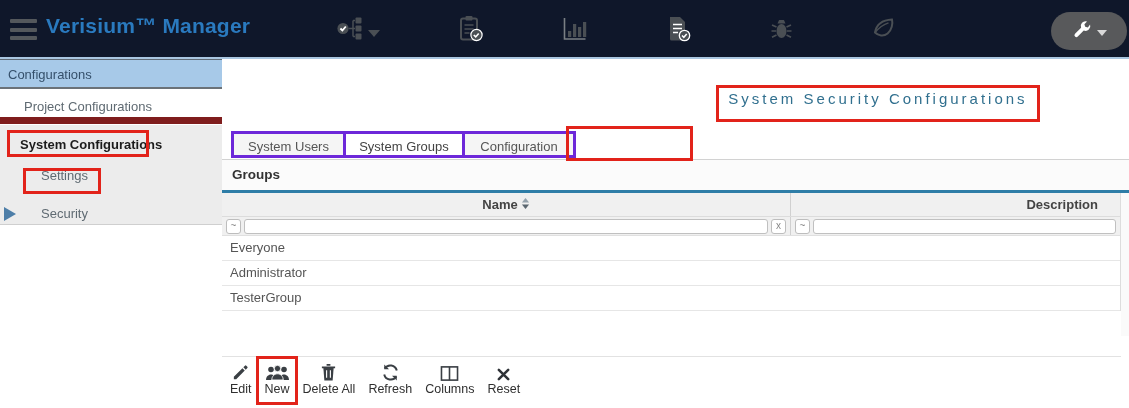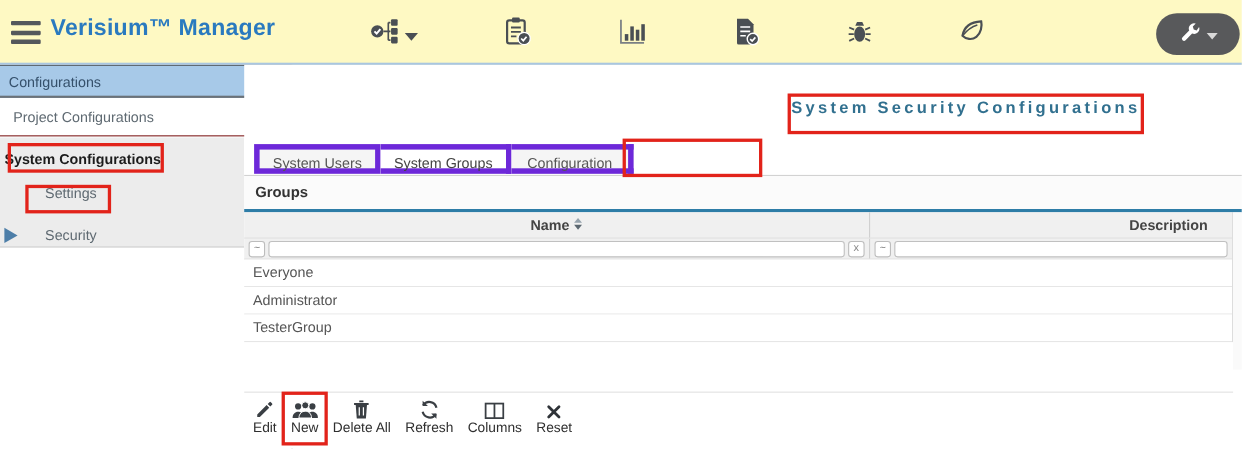--- a/index.html
+++ b/index.html
@@ -8,7 +8,7 @@
   .screen { position: relative; width: 1129px; height: 408px; background:#fff; overflow: hidden; }
 
   
-  .topbar { position:absolute; left:0; top:0; width:1129px; height:59px; background:#fef9c3; border-bottom:2px solid #a9c6e0; }
+  .topbar { position:absolute; left:0; top:0; width:1129px; height:59px; background:#0f172a; border-bottom:2px solid #a9c6e0; }
   .hamburger { position:absolute; left:10px; top:19px; width:27px; height:21px; display:flex; flex-direction:column; justify-content:space-between; cursor:pointer; }
   .hamburger span { display:block; height:4px; background:#54585c; border-radius:1px; }
   .app-title { position:absolute; left:46px; top:14px; font-size:21px; font-weight:bold; color:#2a7abf; letter-spacing:0.2px; }

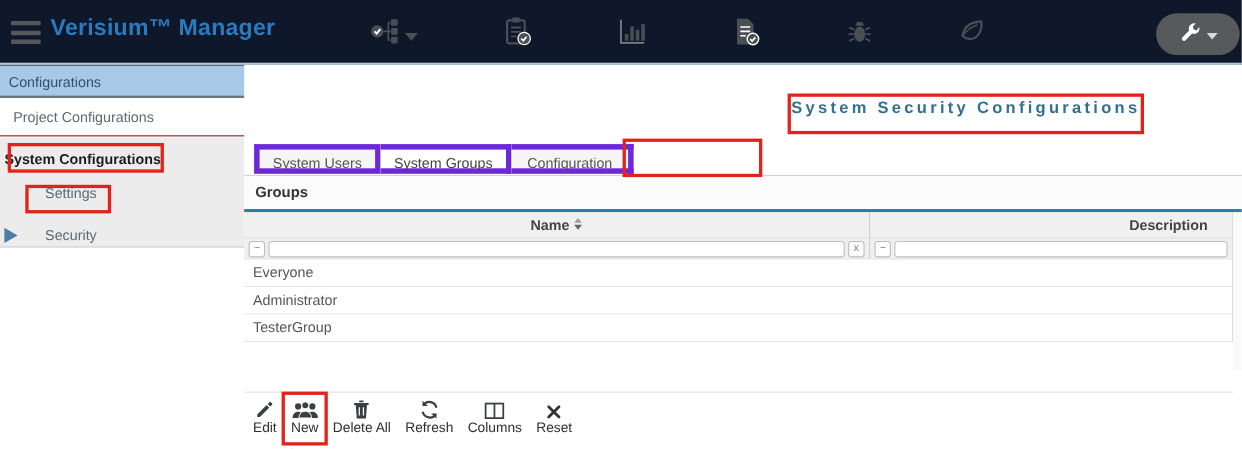--- a/index.html
+++ b/index.html
@@ -21,7 +21,7 @@
   .sidebar { position:absolute; left:0; top:59px; width:266px; height:349px; background:#fff; border-right:1px solid #9a9a9a; }
   .sidebar-header { height:30px; line-height:29px; background:#a7c9e8; color:#35506b; padding-left:8px; border-top:1px solid #5f6a74; border-bottom:2px solid #6b7278; font-size:13px; }
   .nav-item { color:#5f6a72; cursor:pointer; }
-  .nav-project { height:35px; line-height:35px; padding-left:12px; border-bottom:1px solid #7f1d1d; }
+  .nav-project { height:35px; line-height:35px; padding-left:24px; border-bottom:7px solid #7f1d1d; }
   .nav-group { position:absolute; left:0; top:66px; width:222px; height:100px; background:#ececec; border-bottom:1px solid #cfcfcf; padding-top:6px; }
   .nav-sysconf { height:28px; line-height:28px; padding-left:4px; font-weight:bold; color:#1c1c1c; }
   .nav-security { position:relative; height:26px; line-height:26px; padding-left:41px; margin-top:12px; }

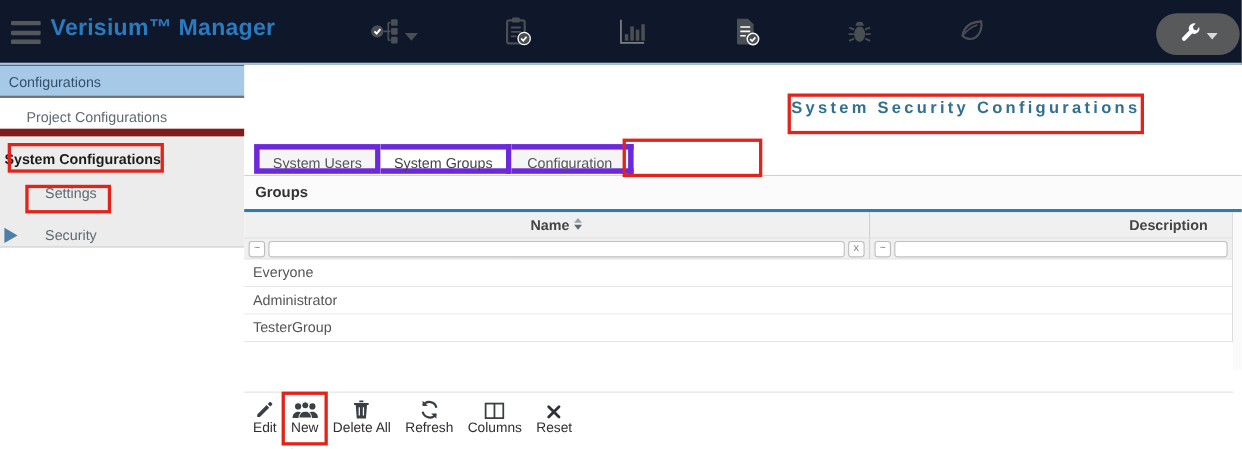--- a/index.html
+++ b/index.html
@@ -30,7 +30,7 @@
 
   
   .main { position:absolute; left:222px; top:59px; width:907px; height:349px; background:#fff; }
-  .page-title { position:absolute; left:494px; top:27px; width:324px; height:24px; display:flex; align-items:center; justify-content:center; color:#31708f; font-size:15px; letter-spacing:3px; white-space:nowrap;font-weight:bold; }
+  .page-title { position:absolute; left:494px; top:27px; width:324px; height:24px; display:flex; align-items:center; justify-content:center; color:#31708f; font-size:15px; letter-spacing:3px; white-space:nowrap; }
   .tabs { position:absolute; left:9px; top:72px; height:27px; display:flex; }
   .tab { height:27px; line-height:25px; text-align:center; border:5px solid #6d28d9; background:#f5f5f5; color:#555; cursor:pointer; }
   .tab + .tab { border-left:none; }

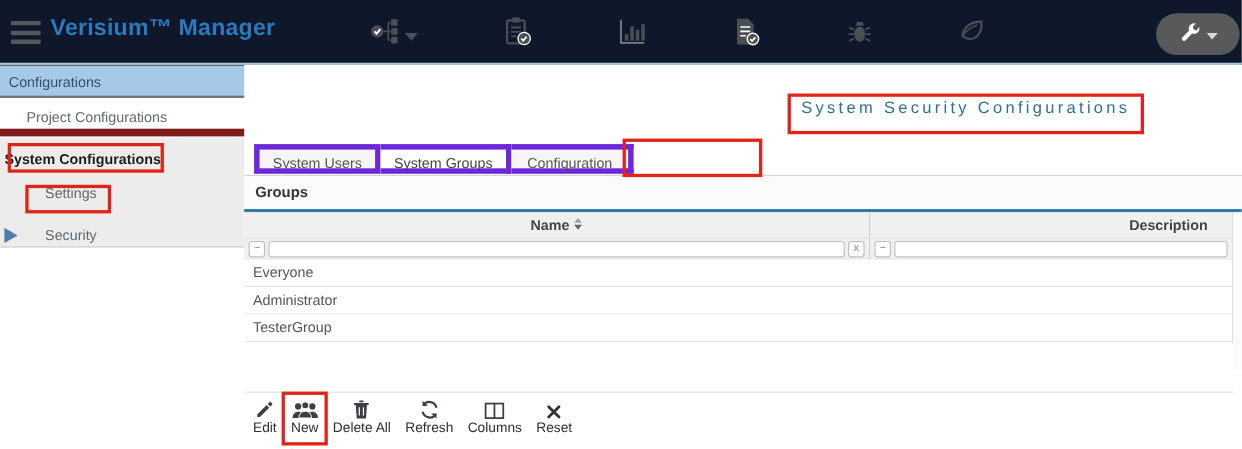--- a/index.html
+++ b/index.html
@@ -23,7 +23,7 @@
   .nav-item { color:#5f6a72; cursor:pointer; }
   .nav-project { height:35px; line-height:35px; padding-left:24px; border-bottom:7px solid #7f1d1d; }
   .nav-group { position:absolute; left:0; top:66px; width:222px; height:100px; background:#ececec; border-bottom:1px solid #cfcfcf; padding-top:6px; }
-  .nav-sysconf { height:28px; line-height:28px; padding-left:4px; font-weight:bold; color:#1c1c1c; }
+  .nav-sysconf { height:28px; line-height:28px; padding-left:20px; font-weight:bold; color:#1c1c1c; }
   .nav-security { position:relative; height:26px; line-height:26px; padding-left:41px; margin-top:12px; }
   .tri-select { position:absolute; left:4px; top:6px; width:0; height:0; border-top:7px solid transparent; border-bottom:7px solid transparent; border-left:12px solid #4d7ea8; }
   .nav-settings { height:26px; line-height:26px; padding-left:41px; margin-top:4px; }

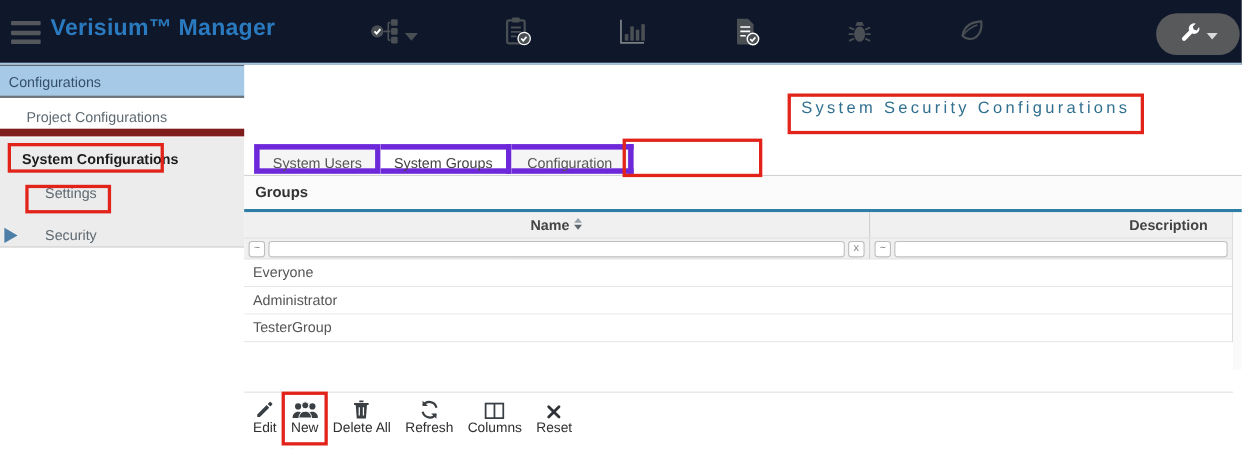--- a/index.html
+++ b/index.html
@@ -32,7 +32,7 @@
   .main { position:absolute; left:222px; top:59px; width:907px; height:349px; background:#fff; }
   .page-title { position:absolute; left:494px; top:27px; width:324px; height:24px; display:flex; align-items:center; justify-content:center; color:#31708f; font-size:15px; letter-spacing:3px; white-space:nowrap; }
   .tabs { position:absolute; left:9px; top:72px; height:27px; display:flex; }
-  .tab { height:27px; line-height:25px; text-align:center; border:5px solid #6d28d9; background:#f5f5f5; color:#555; cursor:pointer; }
+  .tab { height:27px; line-height:25px; text-align:center; border:3px solid #6d28d9; background:#f5f5f5; color:#555; cursor:pointer; }
   .tab + .tab { border-left:none; }
   .tab.active { background:#fff; color:#444; }
   .tab-users { width:115px; } .tab-groups { width:119px; } .tab-config { width:111px; }

